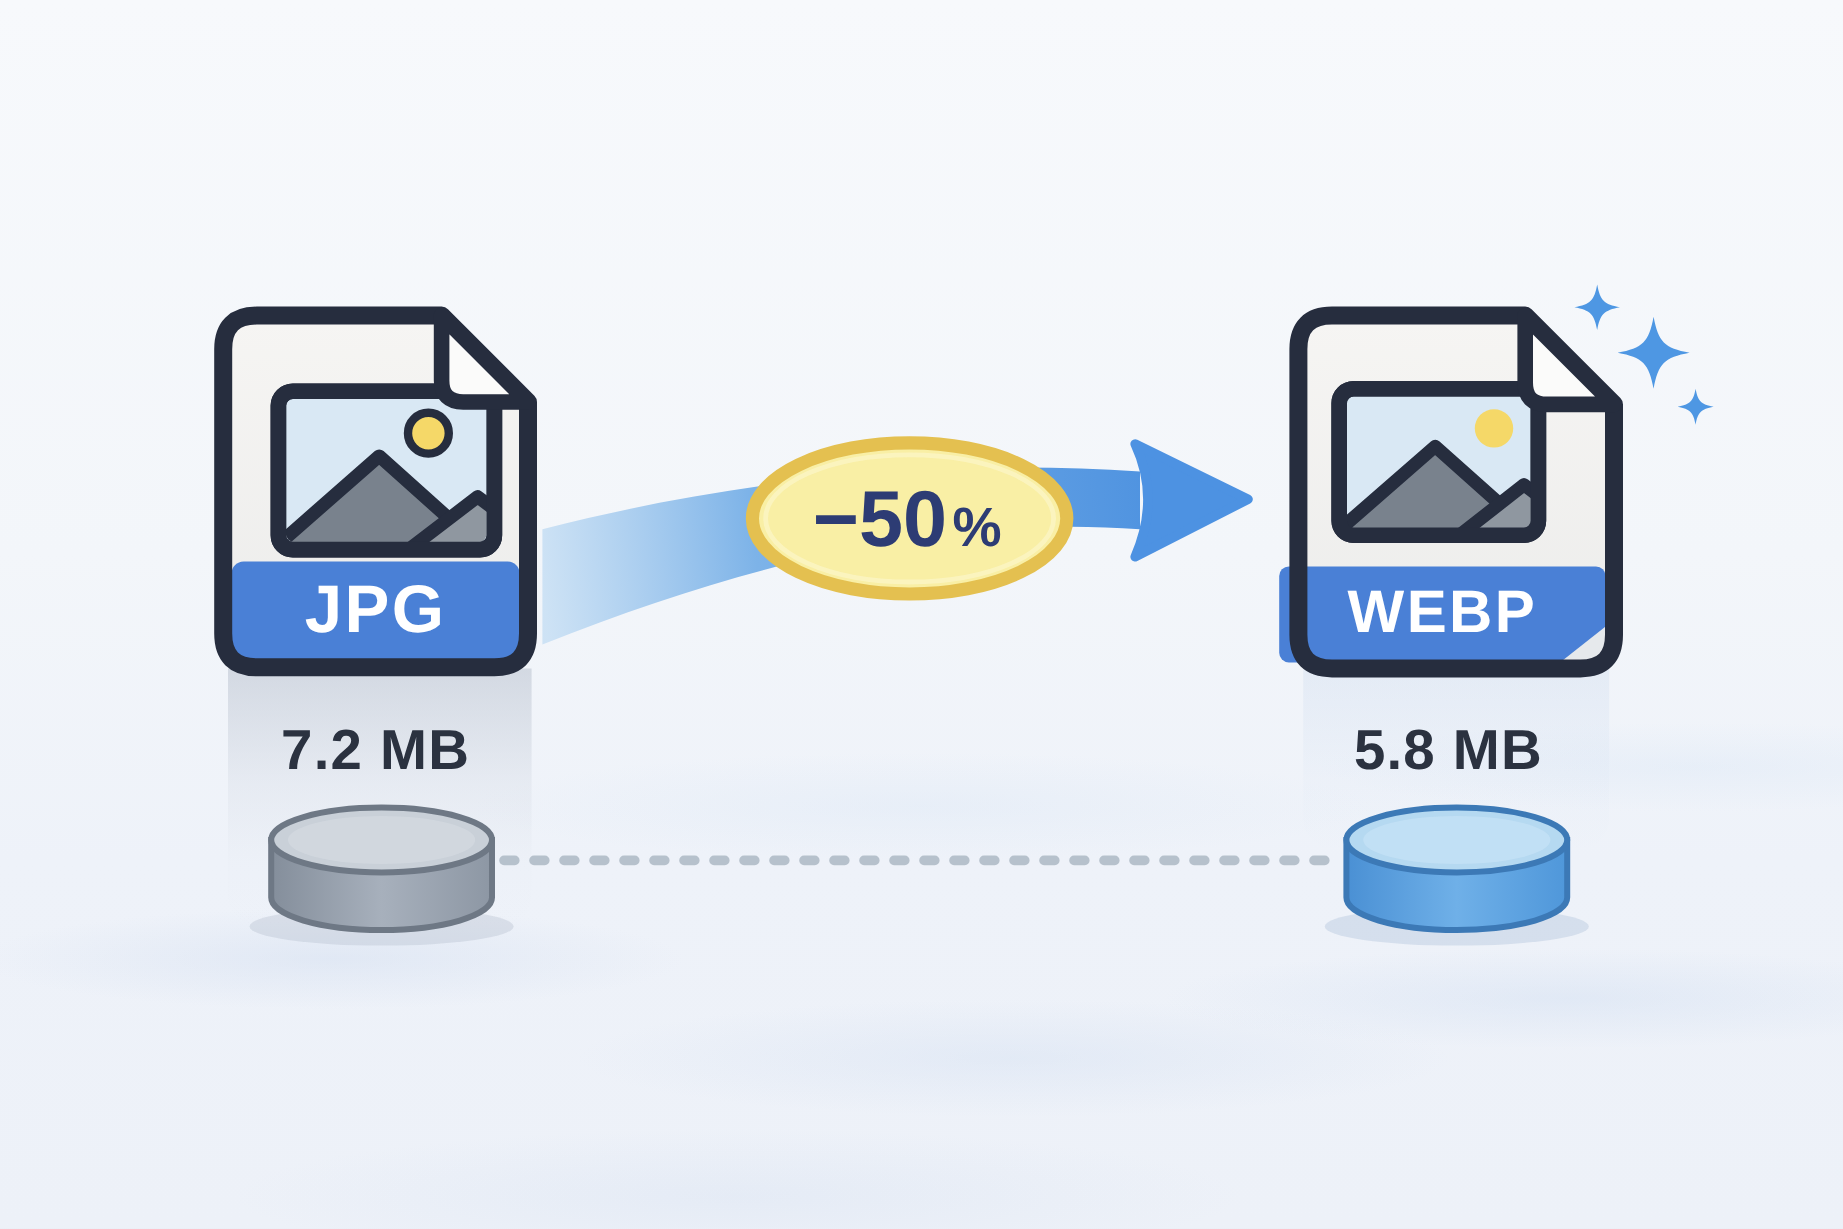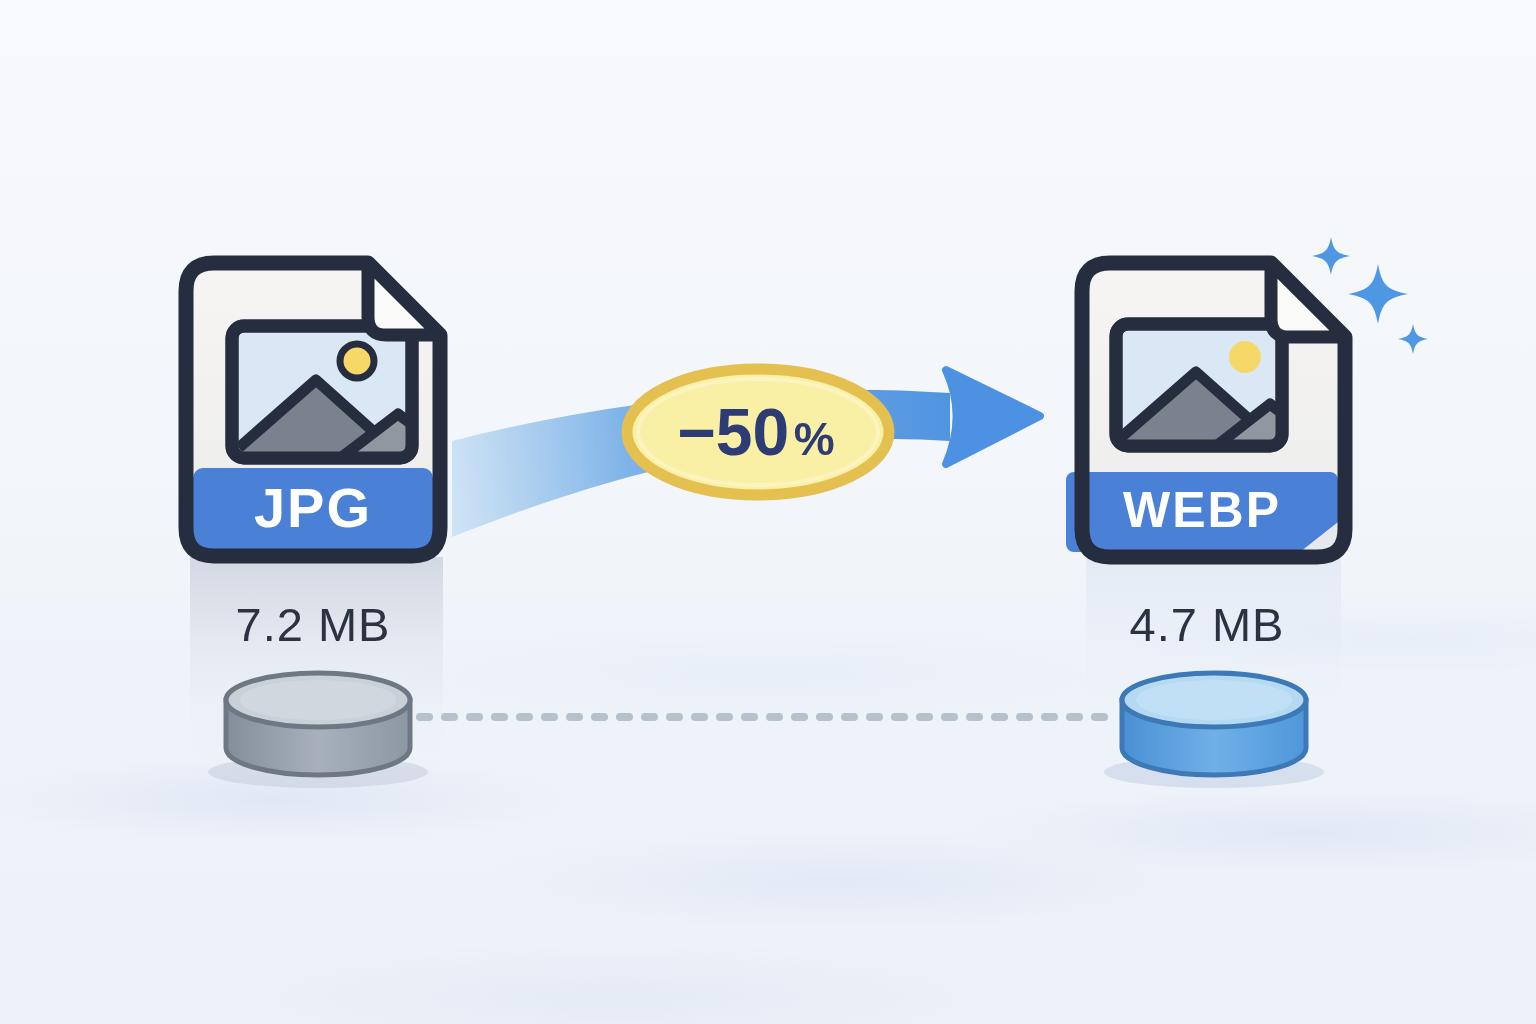--- a/index.html
+++ b/index.html
@@ -35,7 +35,7 @@
   }
   .size-label{
     position:absolute;width:300px;text-align:center;
-    font-size:47px;font-weight:400;color:#2b3240;letter-spacing:1px;
+    font-size:47px;font-weight:700;color:#2b3240;letter-spacing:1px;
   }
   .size-label.left{left:163px;top:597px;}
   .size-label.right{left:1057px;top:597px;}

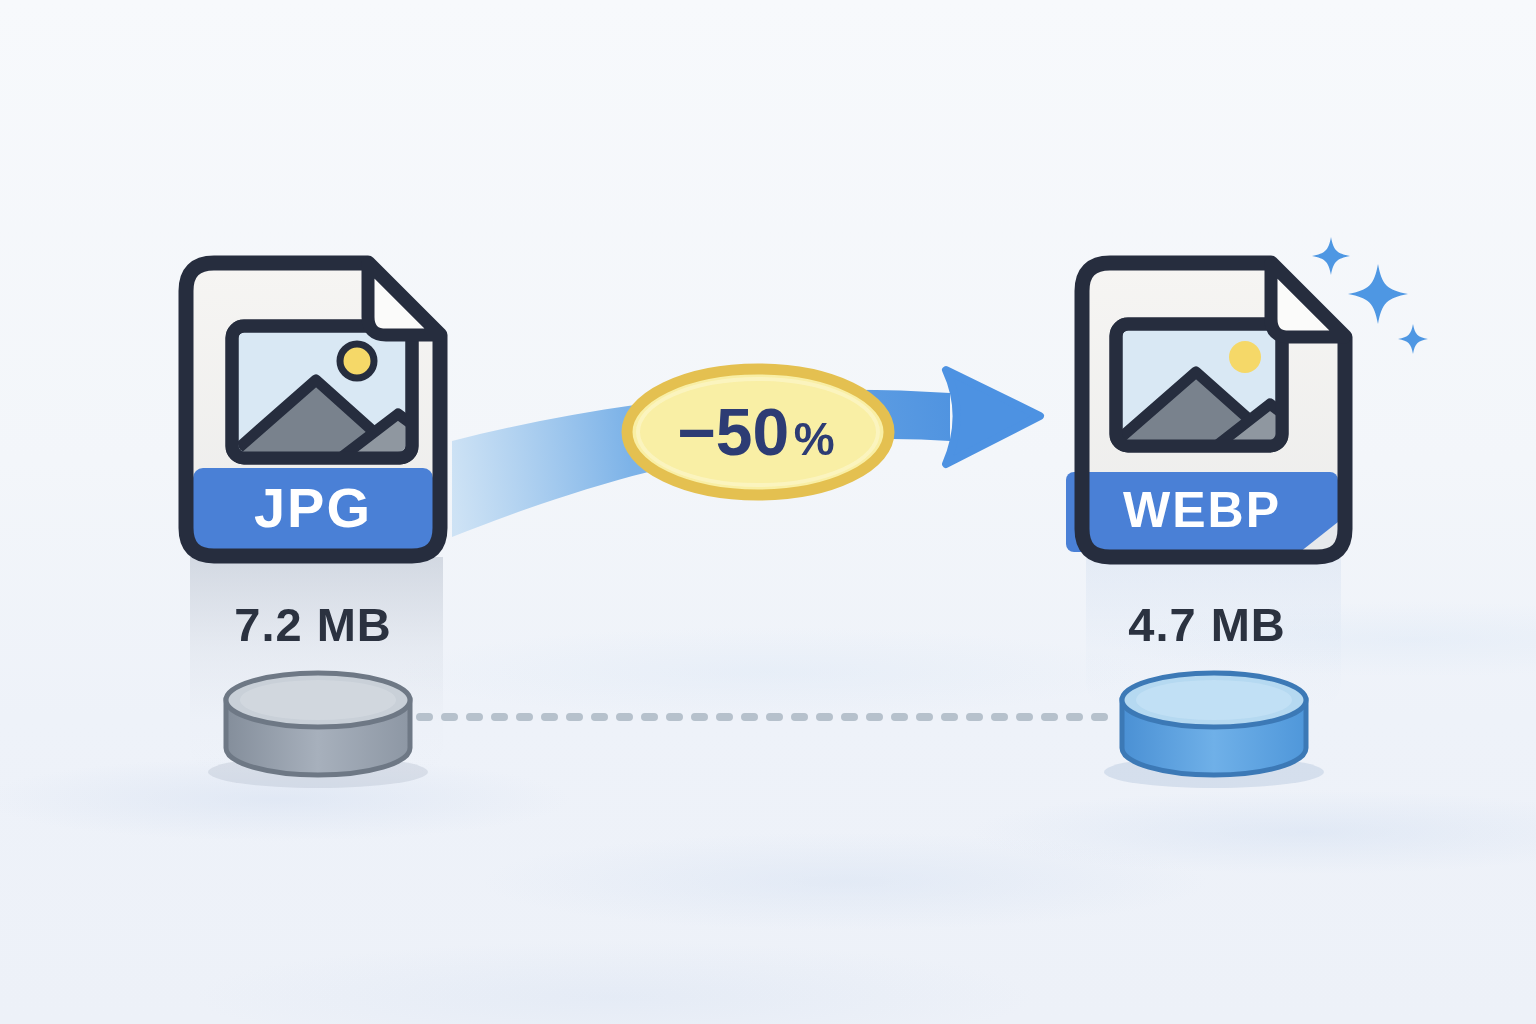--- a/index.html
+++ b/index.html
@@ -168,7 +168,7 @@
   </svg>
 
   <div class="size-label left">7.2 MB</div>
-  <div class="size-label right">4.7 MB</div>
+  <div class="size-label right">5.8 MB</div>
 
 </div>
 

